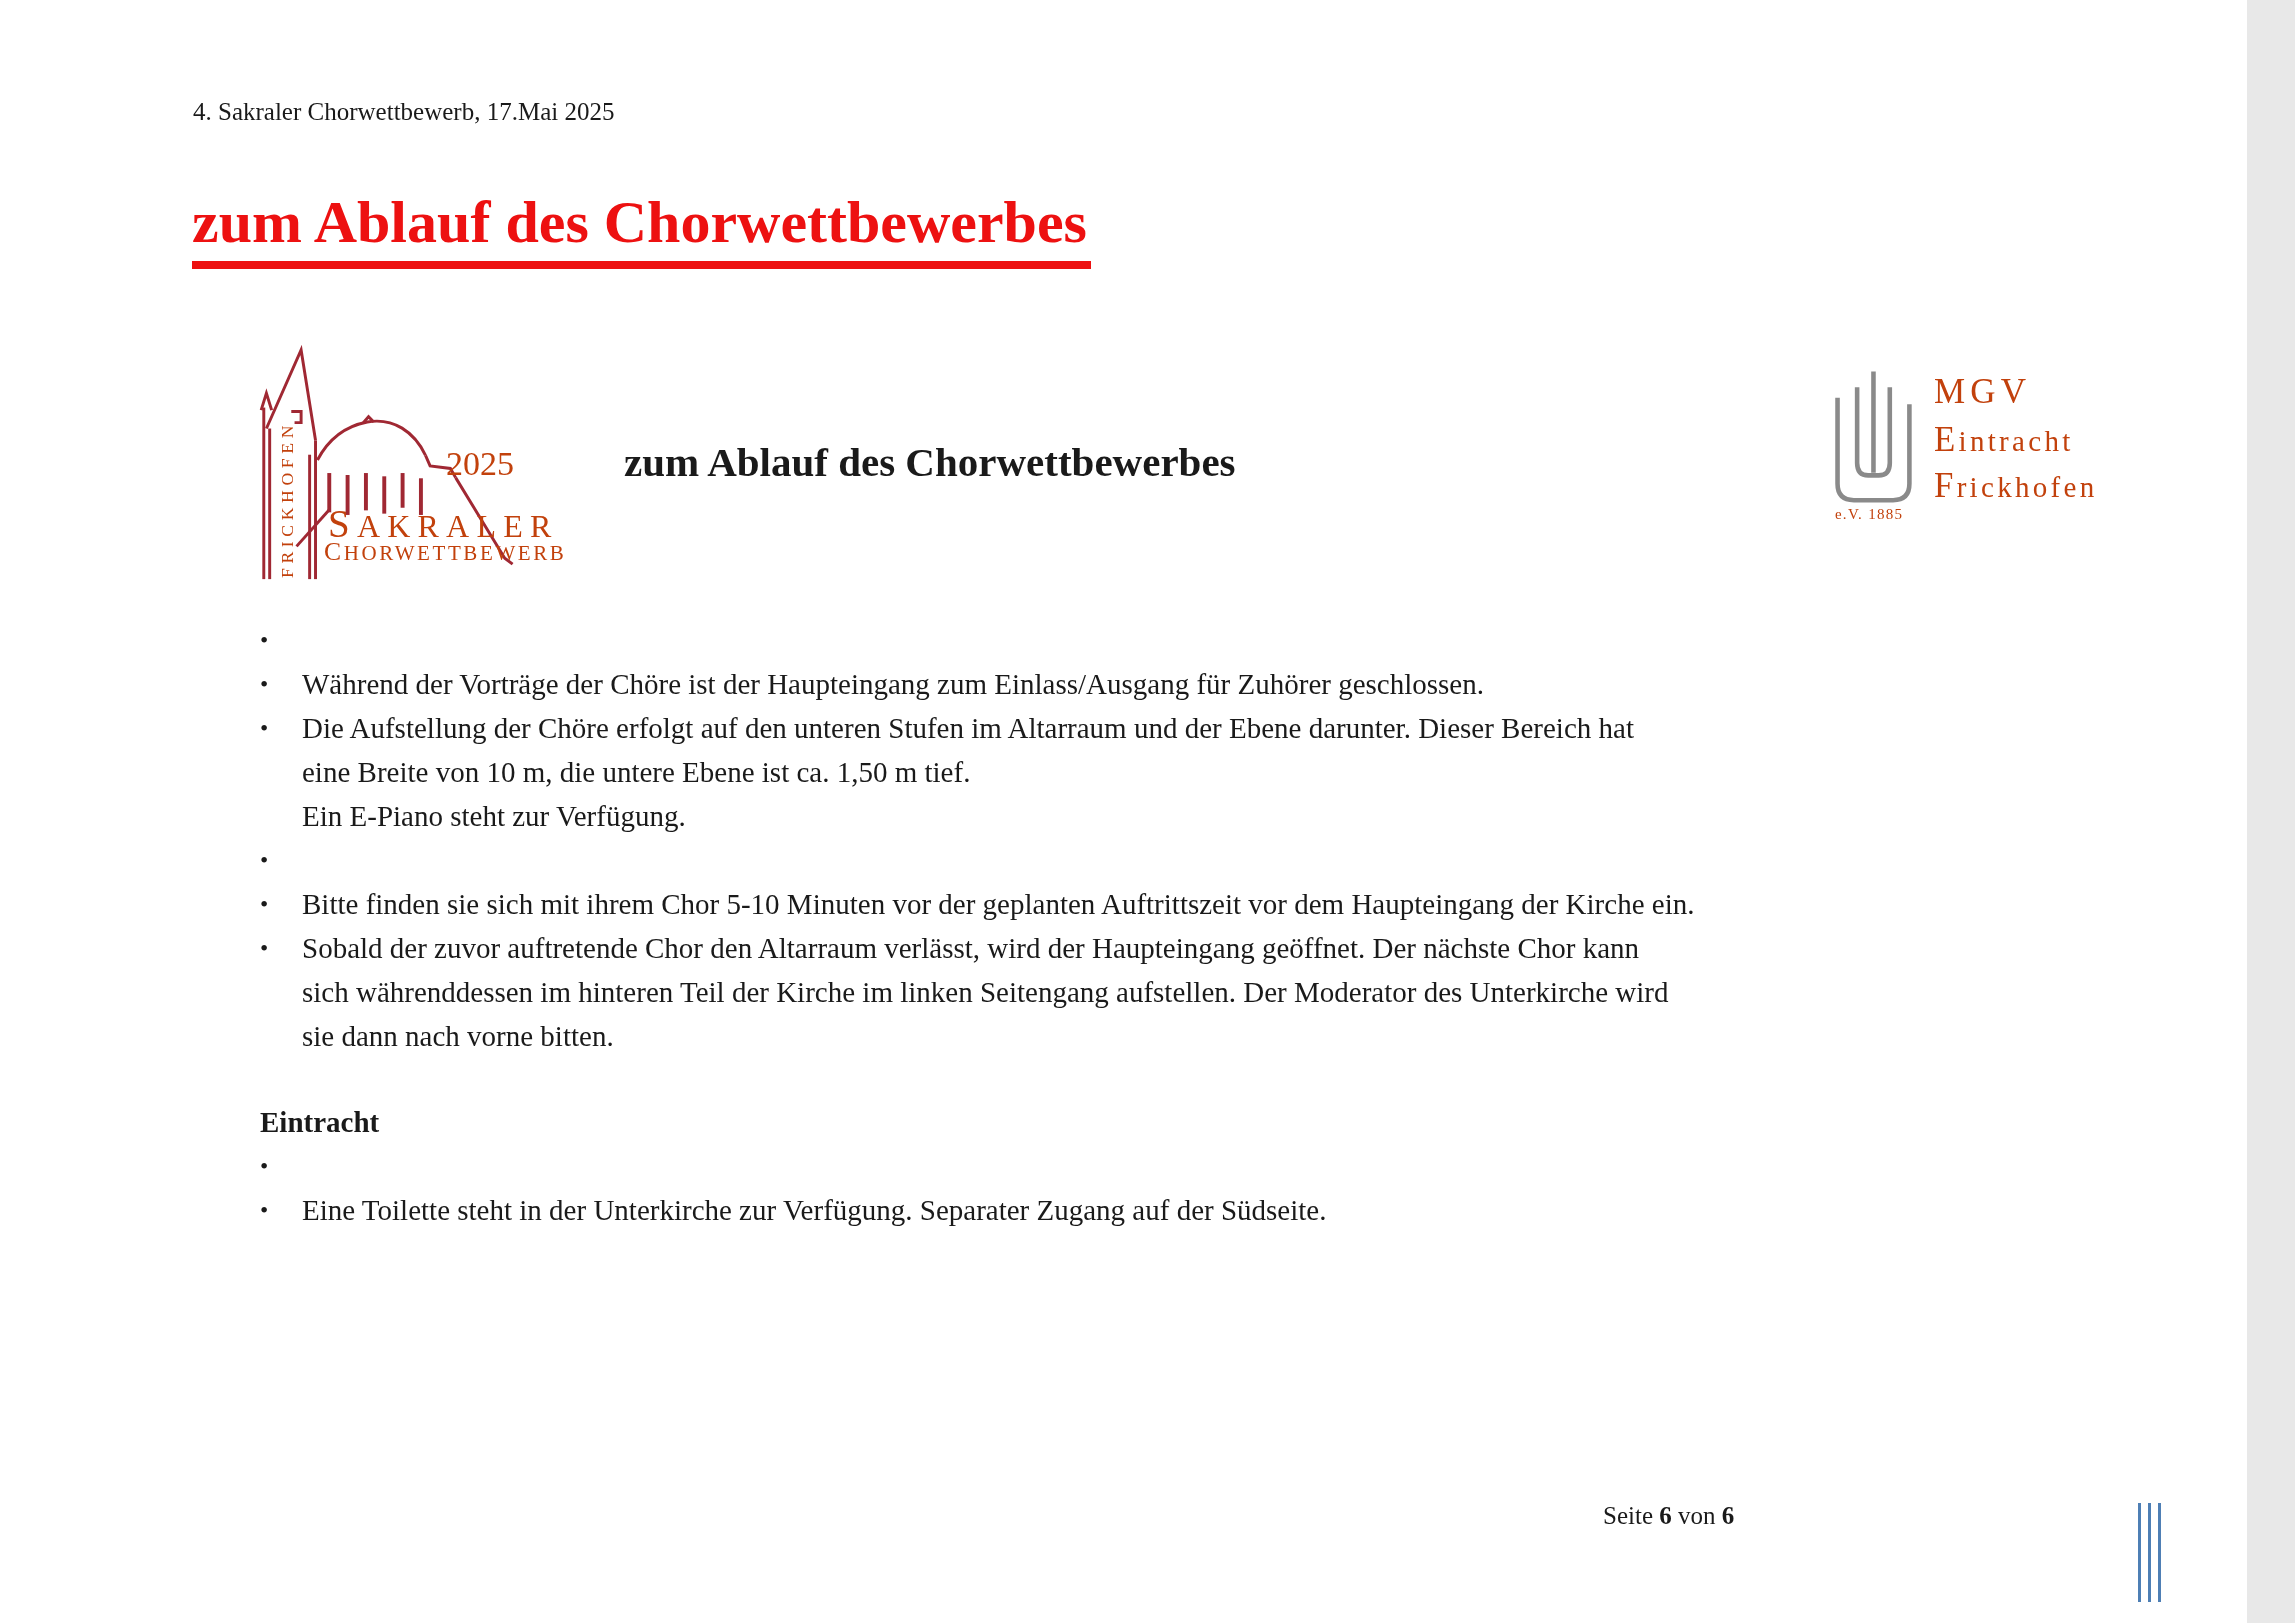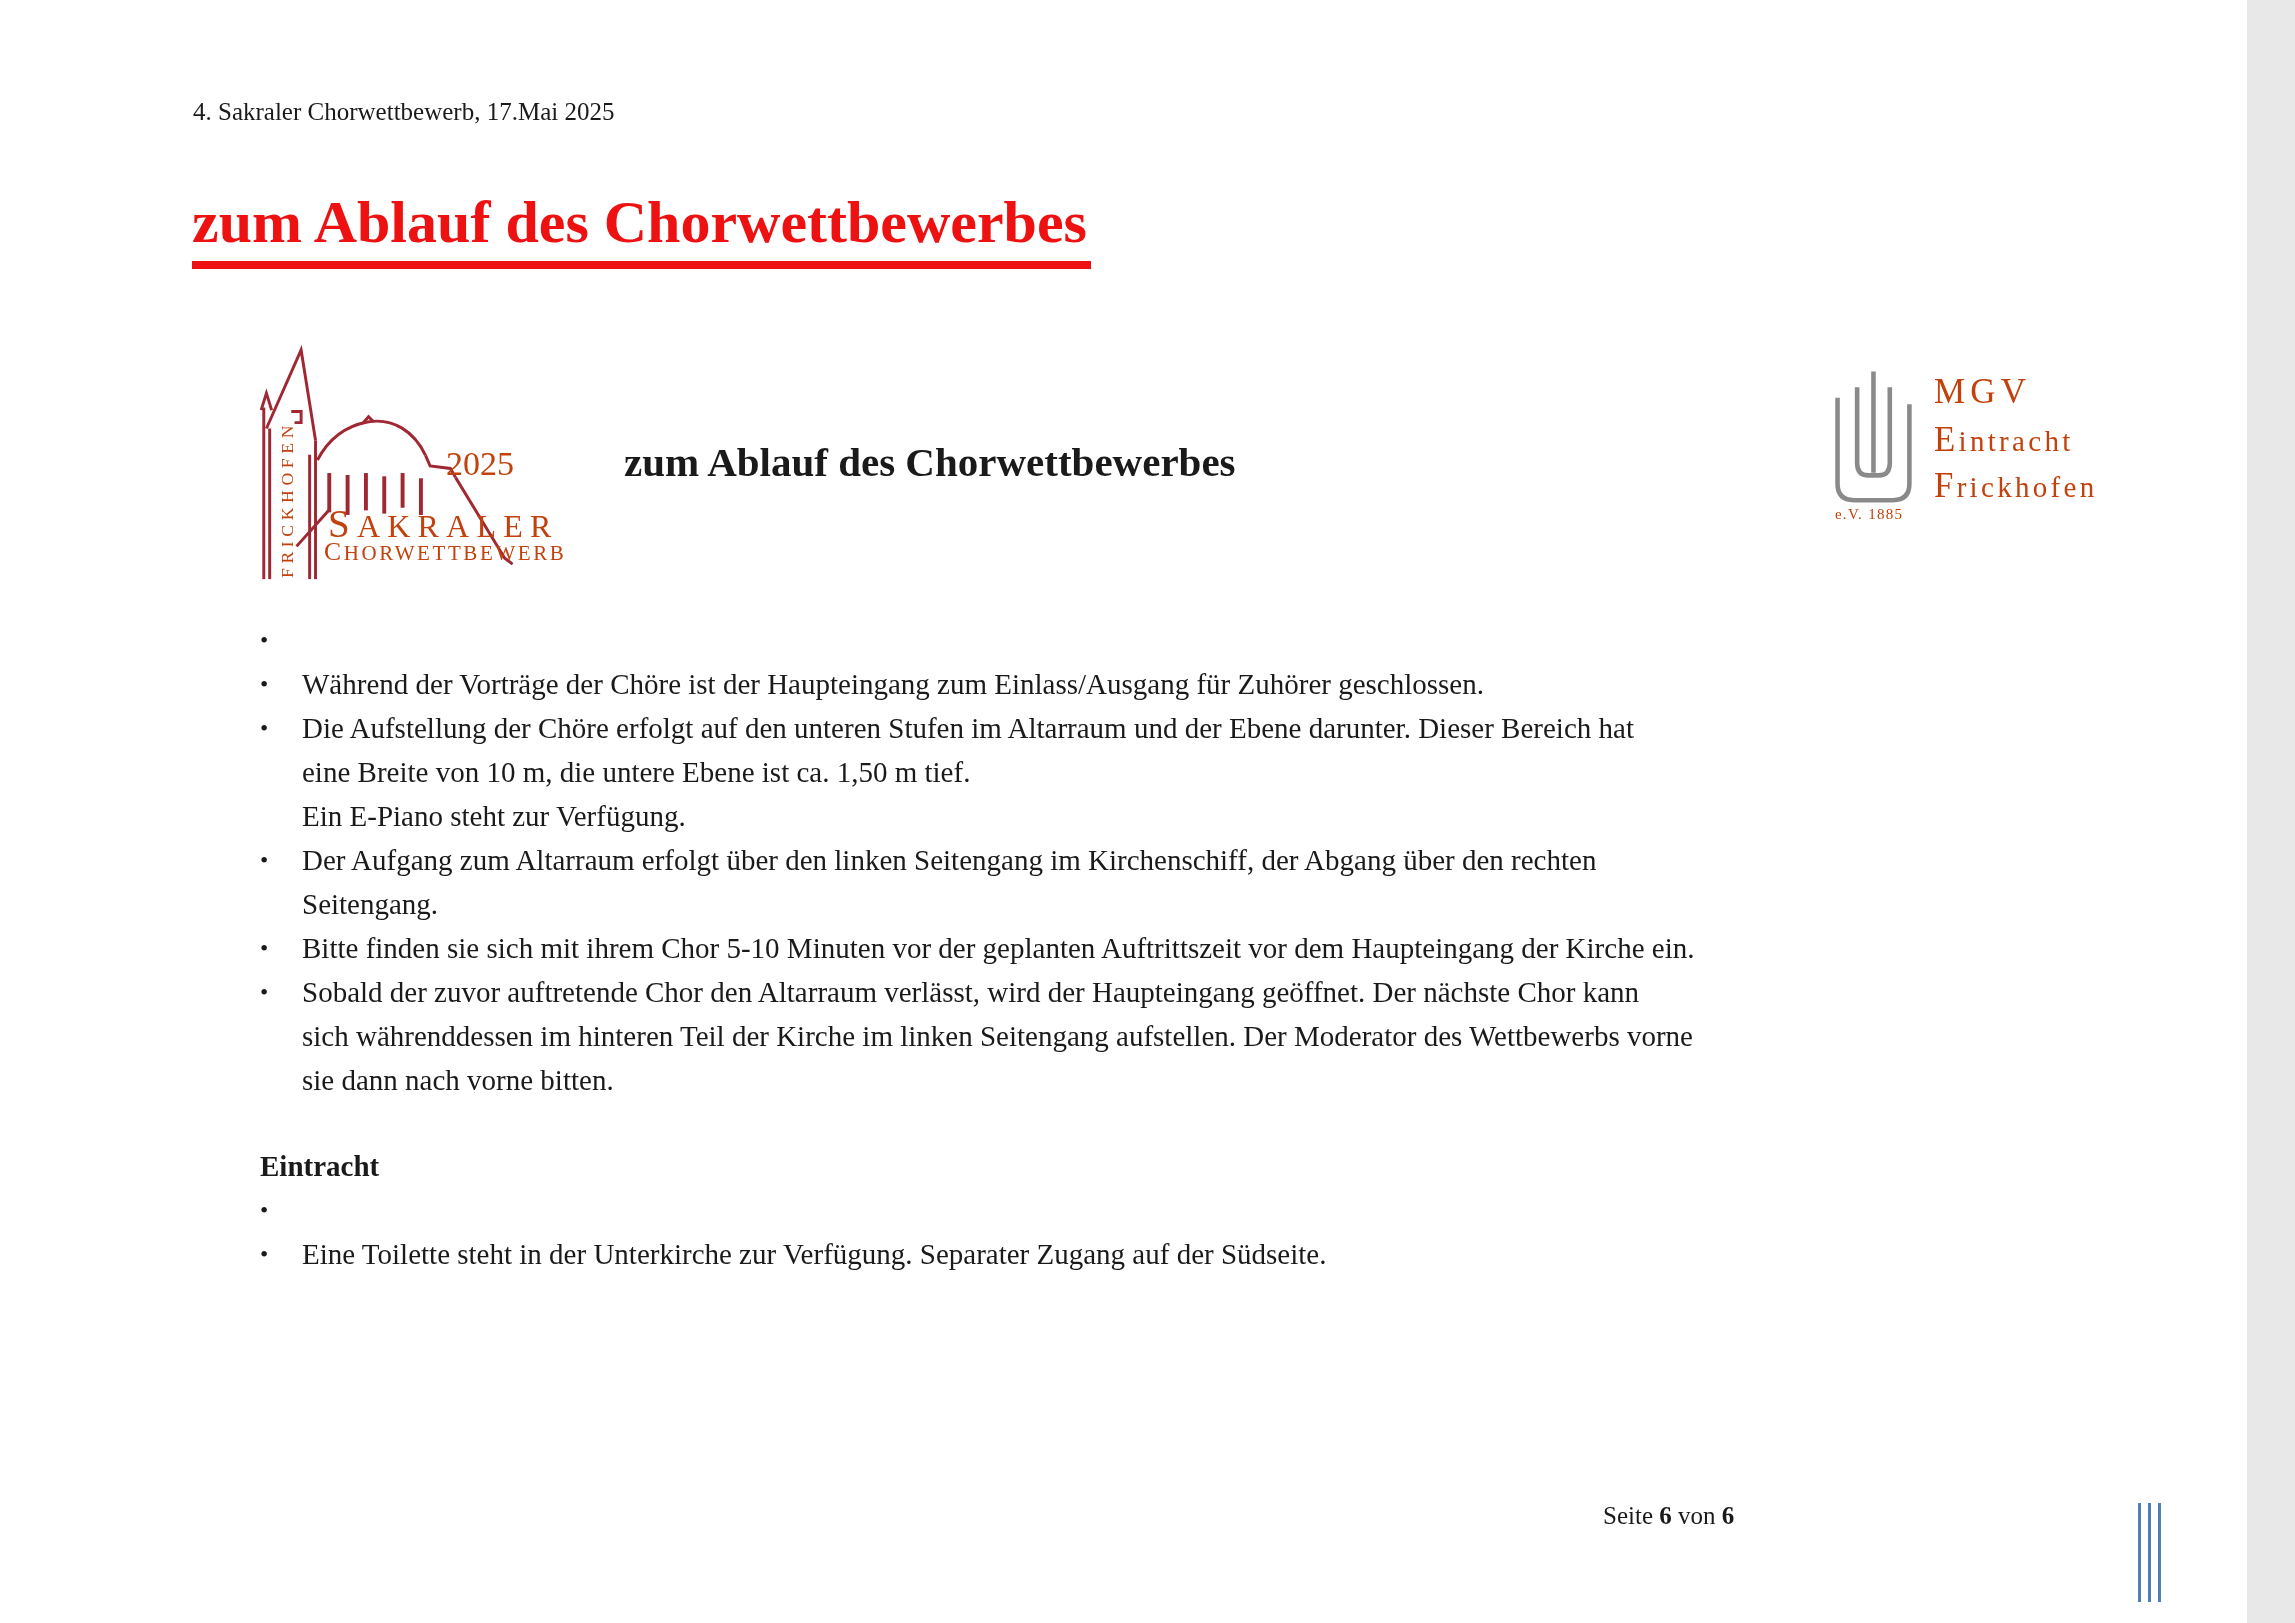--- a/index.html
+++ b/index.html
@@ -140,8 +140,6 @@
       </li>
         <li>
         <span class="dot">•</span>
-        <span class="txt">Der Aufgang zum Altarraum erfolgt über den linken Seitengang im Kirchenschiff, der Abgang über den rechten
-Seitengang.</span>
       </li>
         <li>
         <span class="dot">•</span>

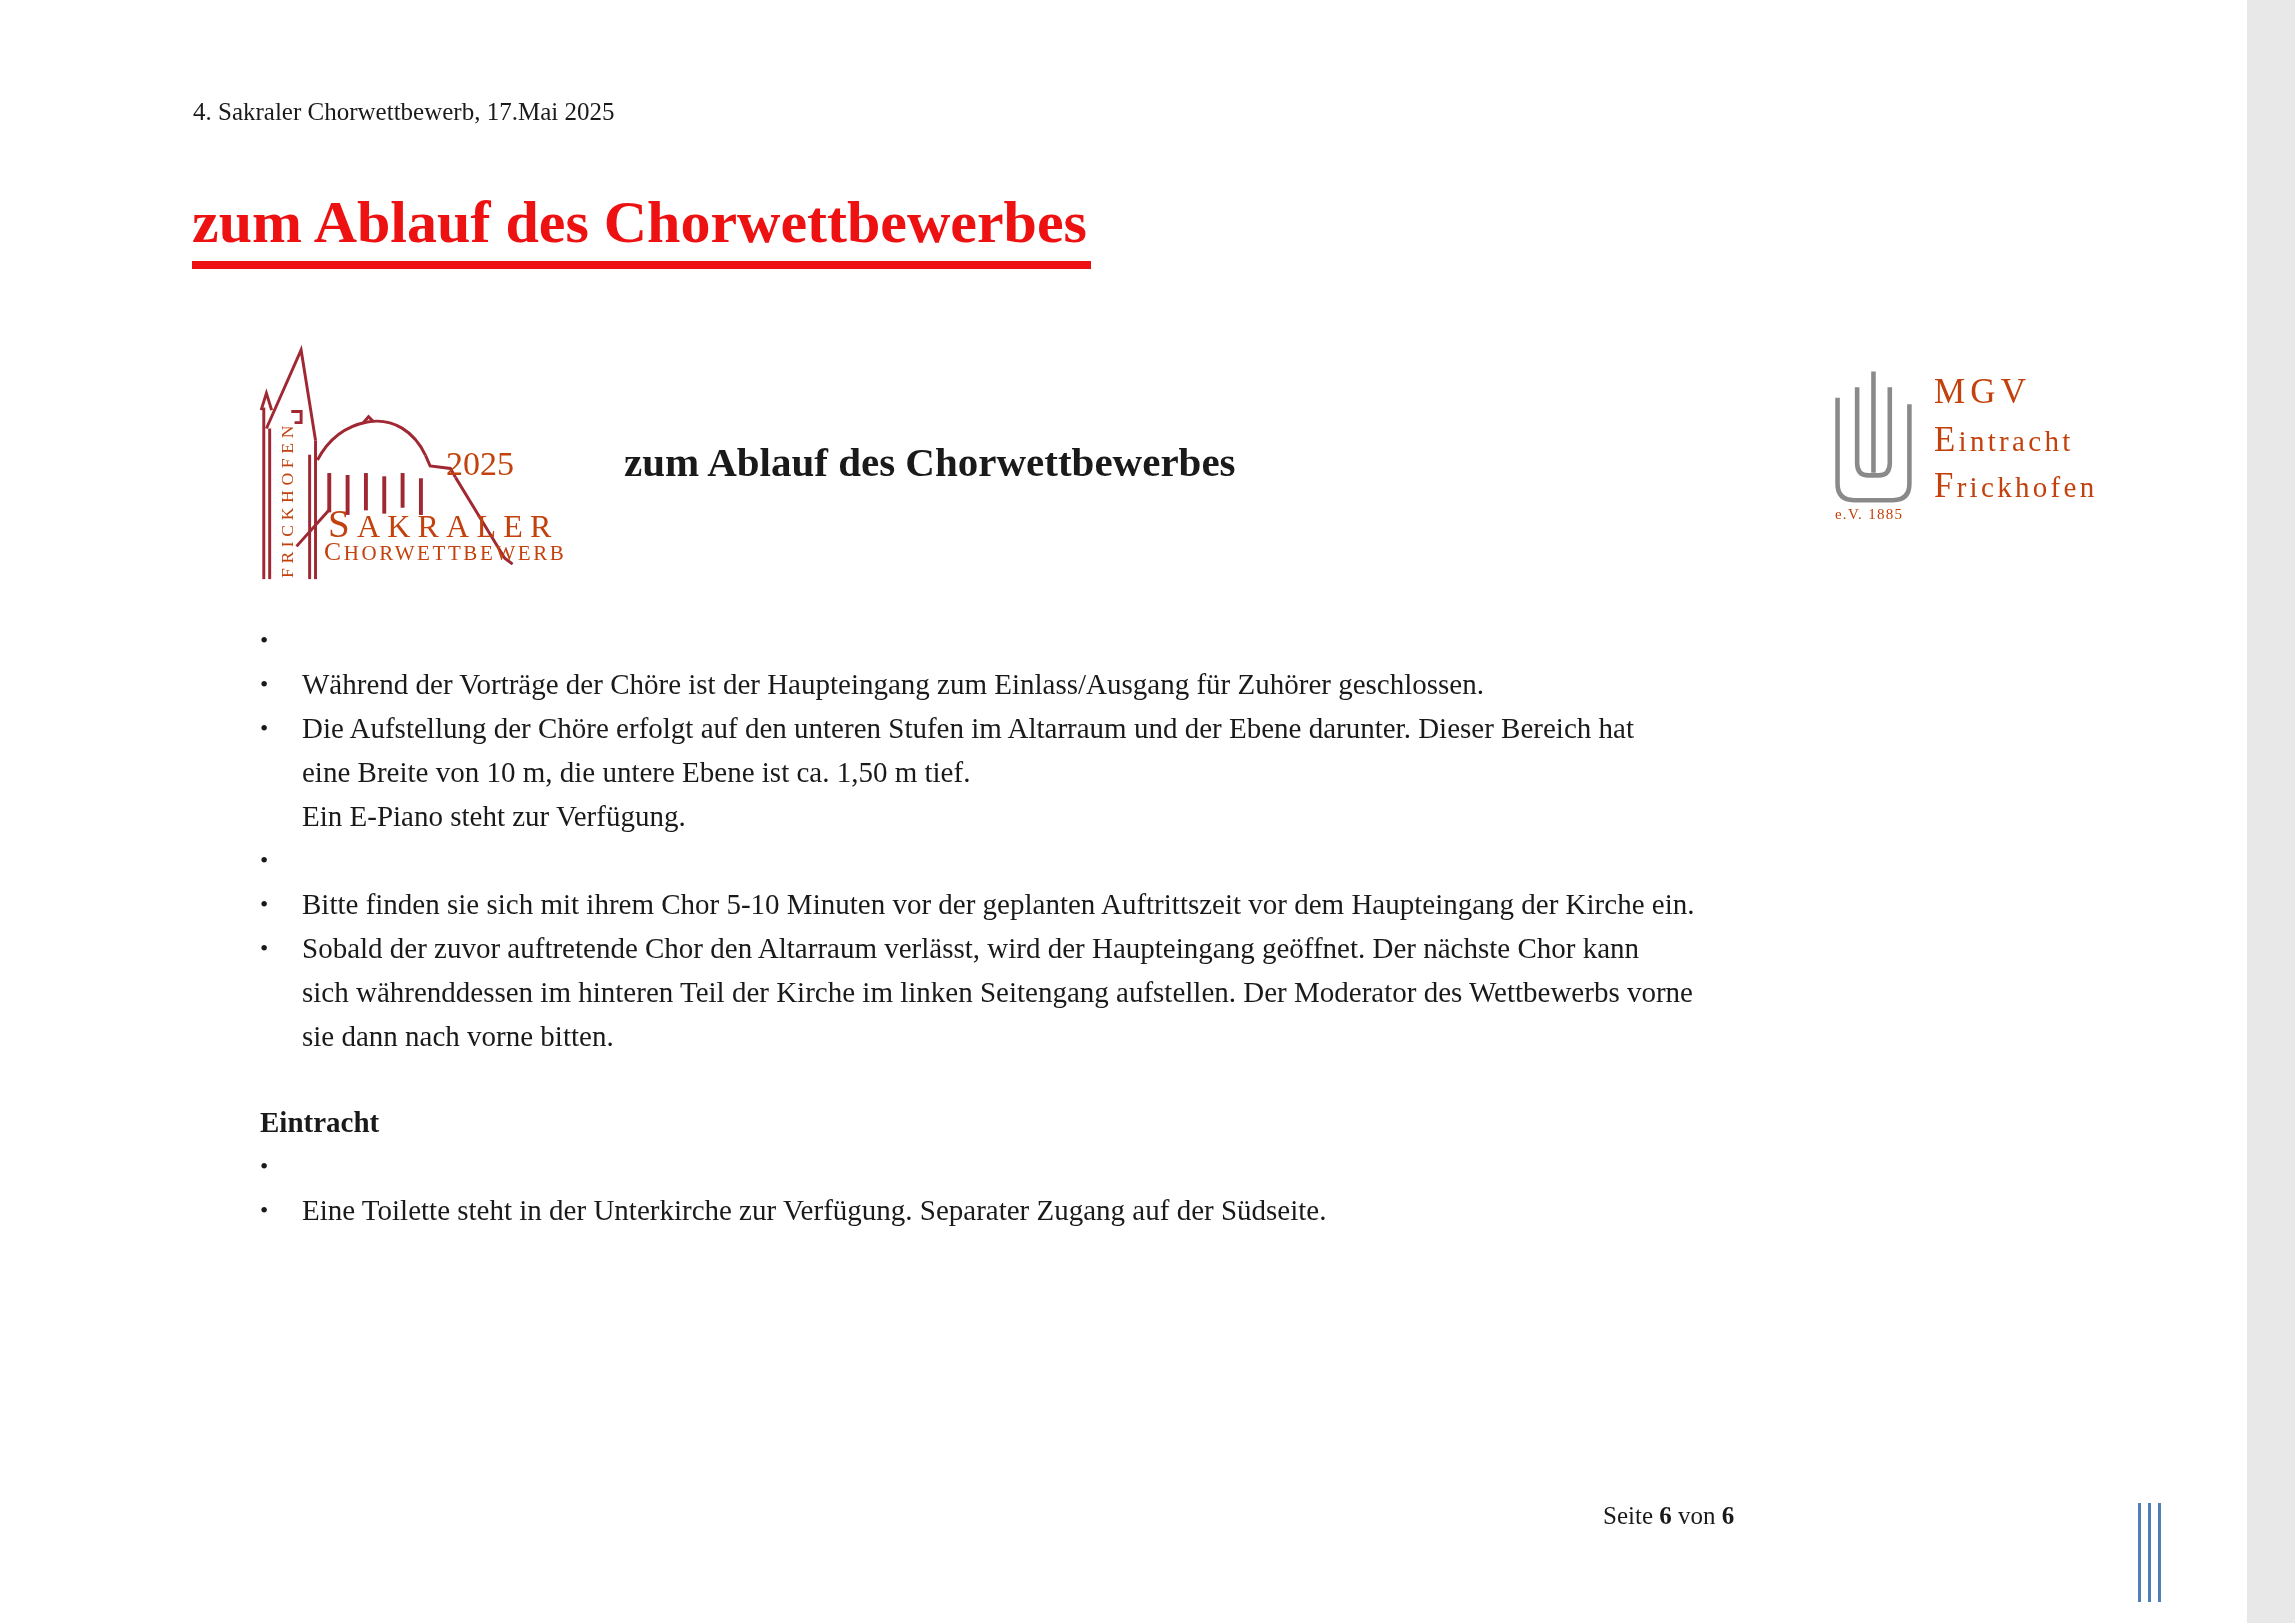--- a/index.html
+++ b/index.html
@@ -148,7 +148,7 @@
         <li>
         <span class="dot">•</span>
         <span class="txt">Sobald der zuvor auftretende Chor den Altarraum verlässt, wird der Haupteingang geöffnet. Der nächste Chor kann
-sich währenddessen im hinteren Teil der Kirche im linken Seitengang aufstellen. Der Moderator des Wettbewerbs vorne
+sich währenddessen im hinteren Teil der Kirche im linken Seitengang aufstellen. Der Moderator des Unterkirche wird
 sie dann nach vorne bitten.</span>
       </li>
       </ul>

